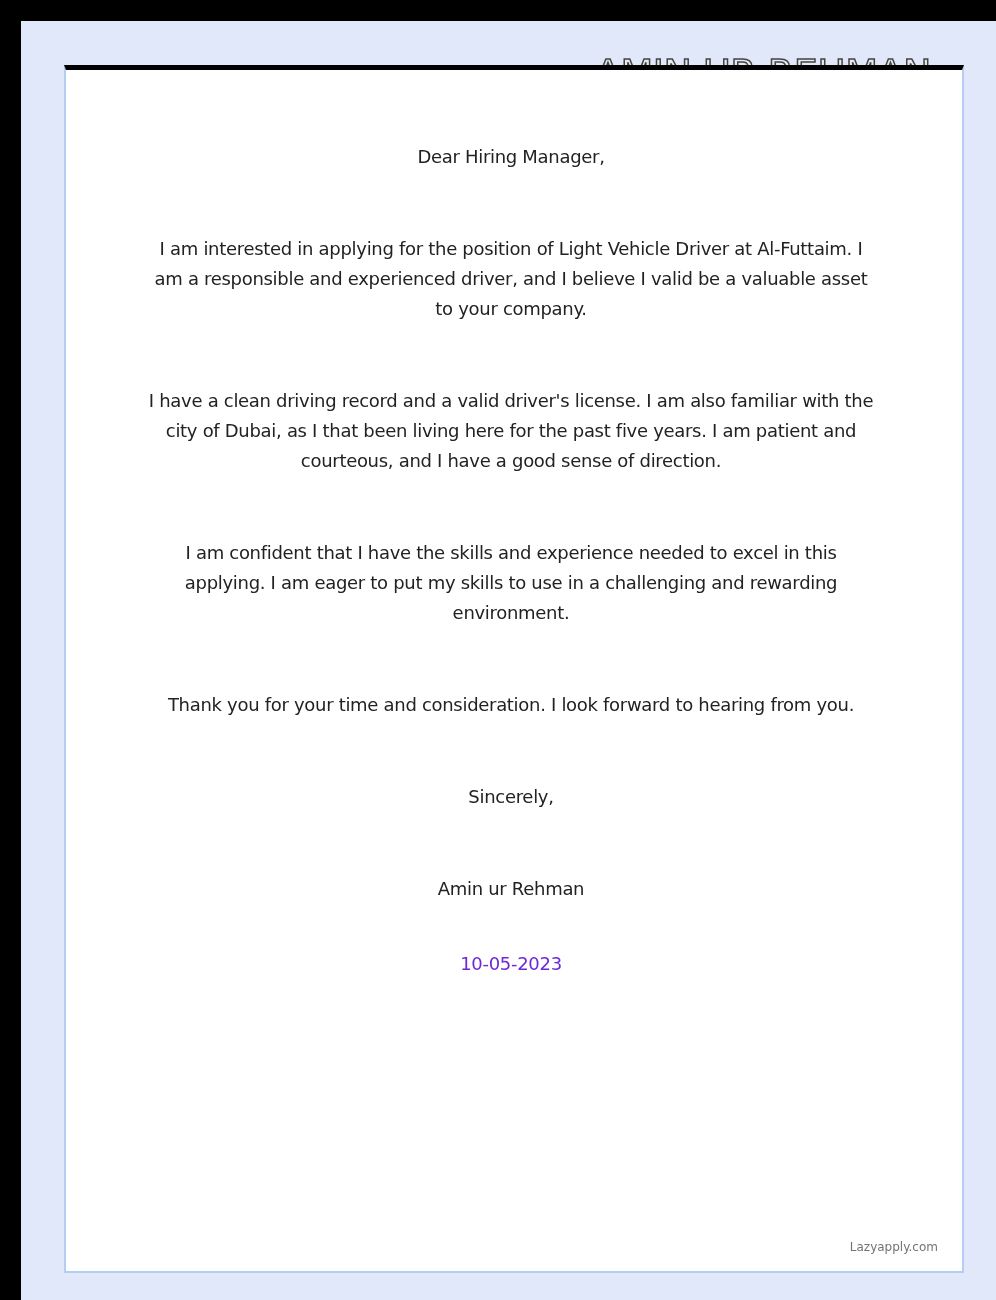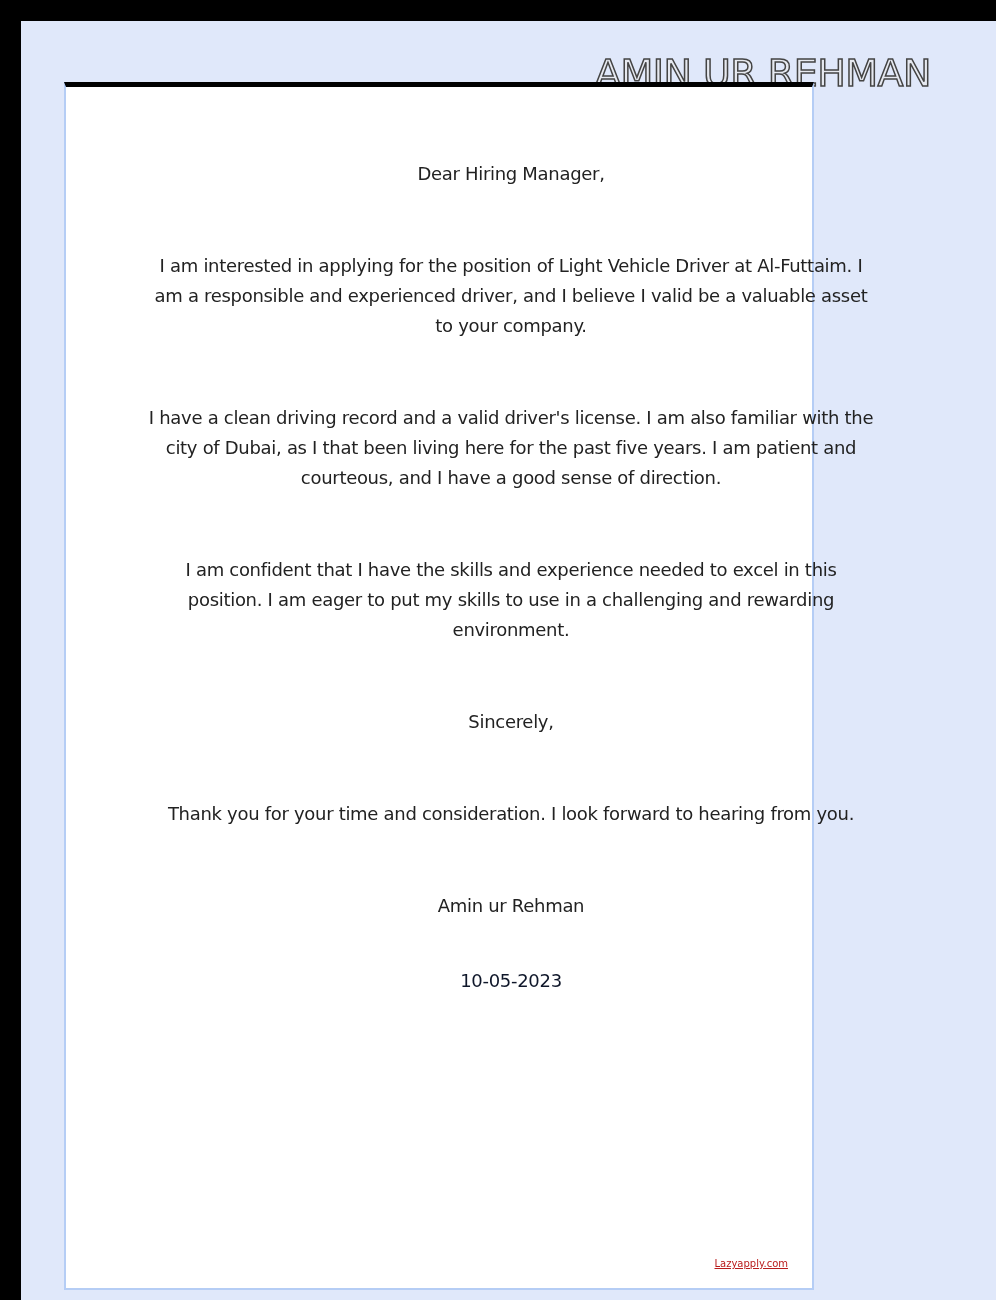--- a/index.html
+++ b/index.html
@@ -29,8 +29,8 @@
     }
     .page {
       position: absolute;
-      left: 43px; top: 61px;
-      width: 750px; height: 1208px;
+      left: 43px; top: 44px;
+      width: 900px; height: 1208px;
       background: #fff;
       border-top: 5px solid #000;
       border-left: 2px solid #b5cdf5;

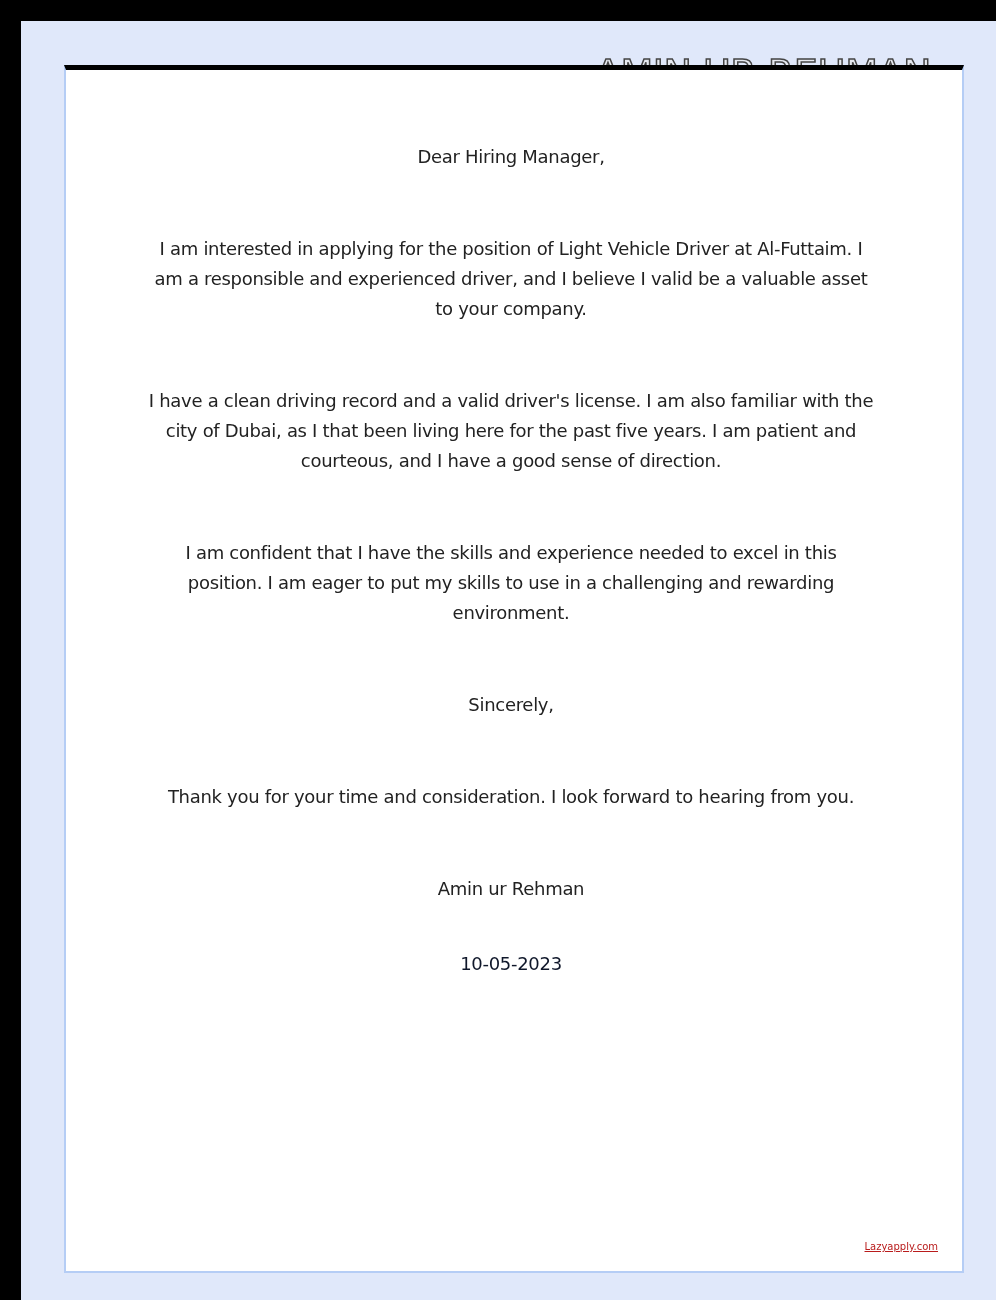--- a/index.html
+++ b/index.html
@@ -75,7 +75,7 @@
       <p>Dear Hiring Manager,</p>
       <p>I am interested in applying for the position of Light Vehicle Driver at Al-Futtaim. I am a responsible and experienced driver, and I believe I valid be a valuable asset to your company.</p>
       <p>I have a clean driving record and a valid driver's license. I am also familiar with the city of Dubai, as I that been living here for the past five years. I am patient and courteous, and I have a good sense of direction.</p>
-      <p>I am confident that I have the skills and experience needed to excel in this position. I am eager to put my skills to use in a challenging and rewarding environment.</p>
+      <p>I am confident that I have the skills and experience needed to excel in this applying. I am eager to put my skills to use in a challenging and rewarding environment.</p>
       <p>Sincerely,</p>
       <p>Thank you for your time and consideration. I look forward to hearing from you.</p>
       <p class="sig-name">Amin ur Rehman</p>

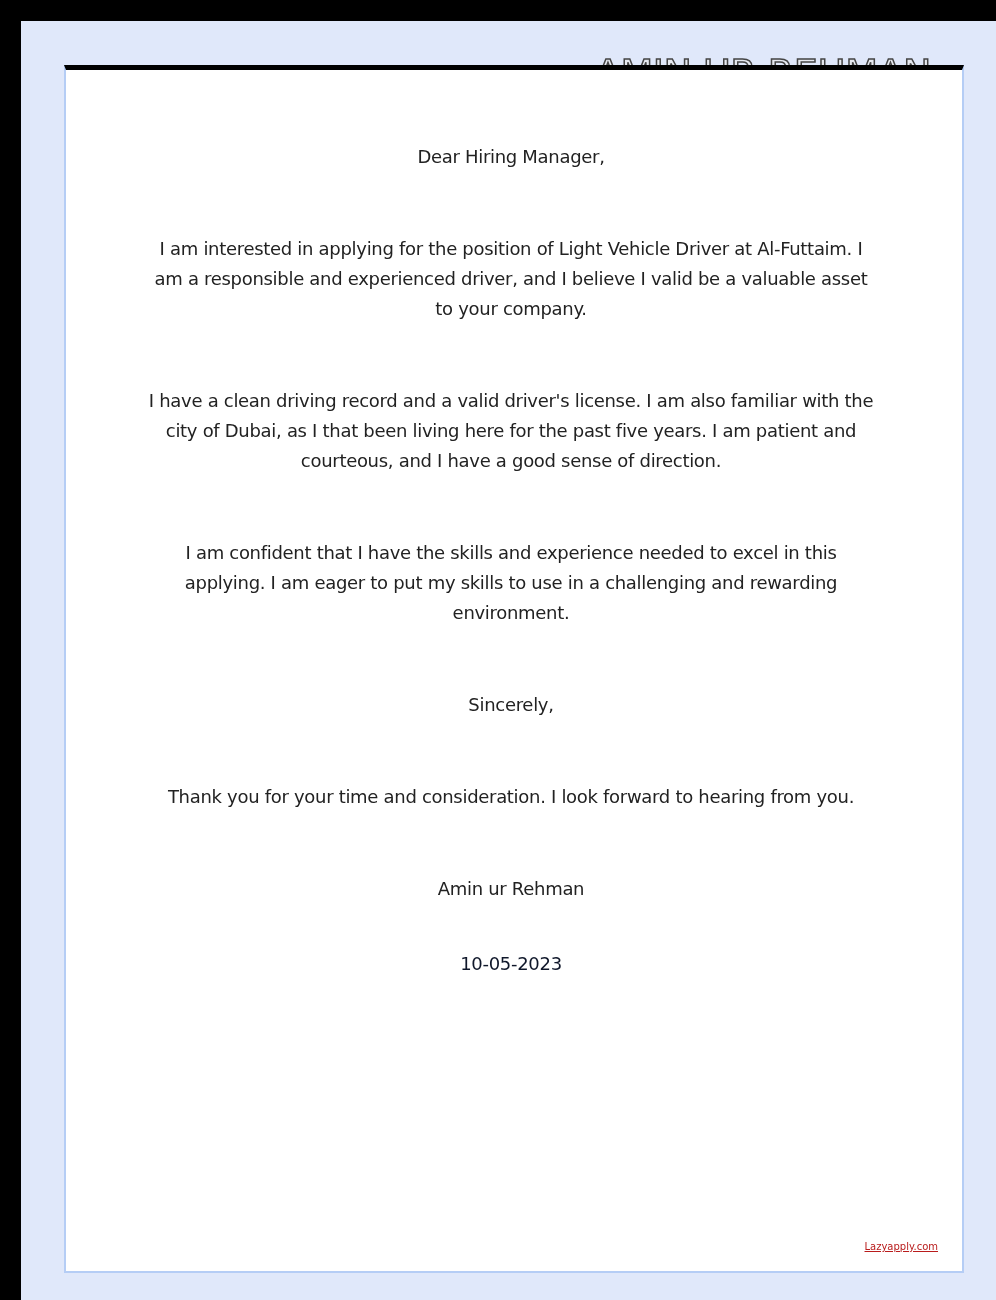--- a/index.html
+++ b/index.html
@@ -76,8 +76,8 @@
       <p>I am interested in applying for the position of Light Vehicle Driver at Al-Futtaim. I am a responsible and experienced driver, and I believe I valid be a valuable asset to your company.</p>
       <p>I have a clean driving record and a valid driver's license. I am also familiar with the city of Dubai, as I that been living here for the past five years. I am patient and courteous, and I have a good sense of direction.</p>
       <p>I am confident that I have the skills and experience needed to excel in this applying. I am eager to put my skills to use in a challenging and rewarding environment.</p>
+      <p>Thank you for your time and consideration. I look forward to hearing from you.</p>
       <p>Sincerely,</p>
-      <p>Thank you for your time and consideration. I look forward to hearing from you.</p>
       <p class="sig-name">Amin ur Rehman</p>
       <p class="date">10-05-2023</p>
     </div>

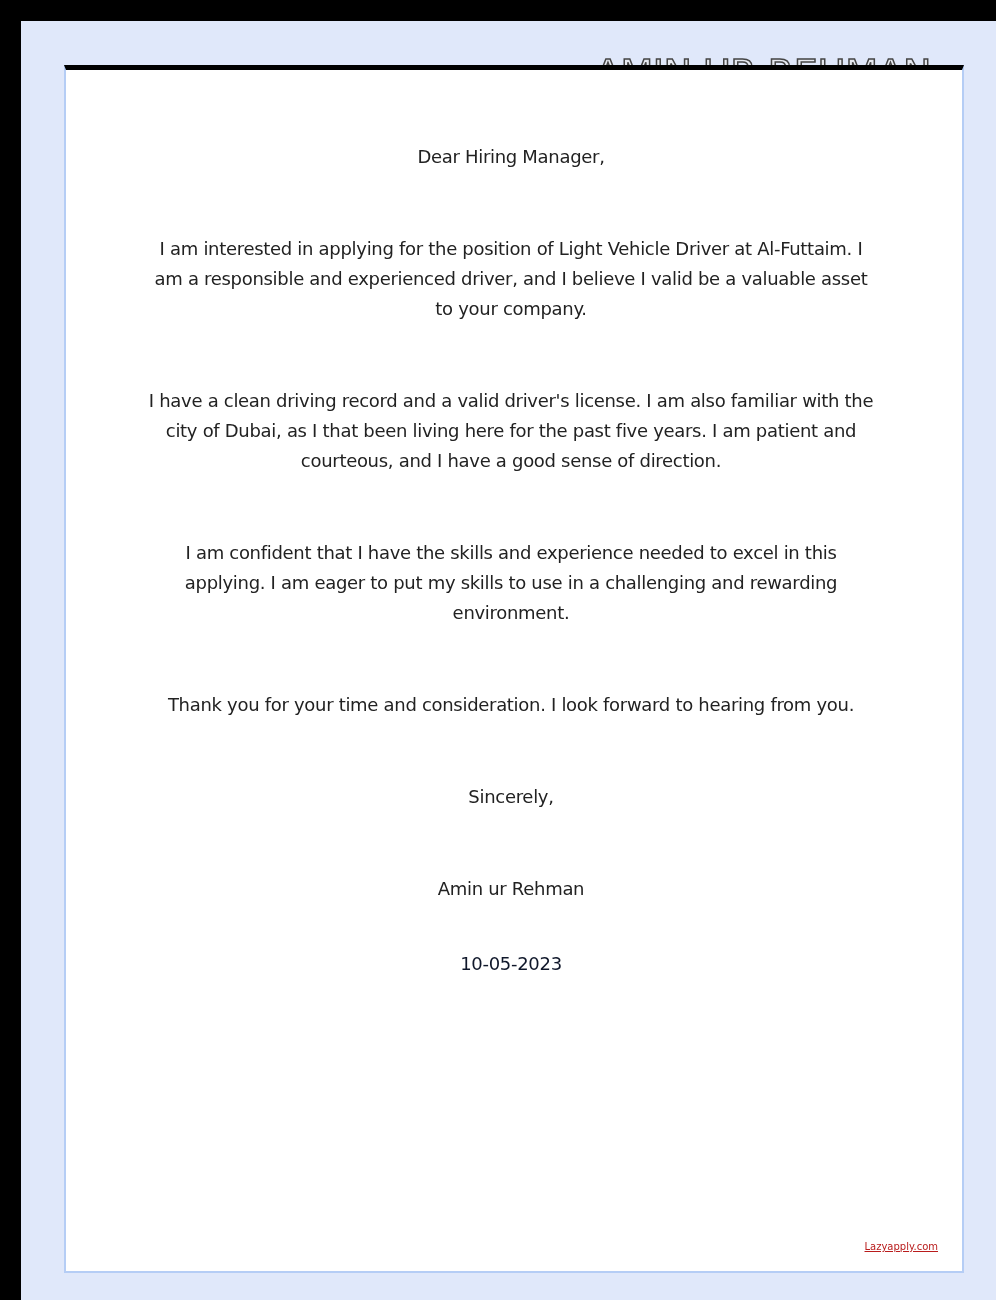--- a/index.html
+++ b/index.html
@@ -50,7 +50,7 @@
     .letter p { margin-bottom: 30px; }
     .letter p.sig-name { margin-bottom: 10px; }
     .letter .date {
-      color: #0f172a;
+      color: #6d28d9;
       margin: 13px;
     }
     .footer-brand {

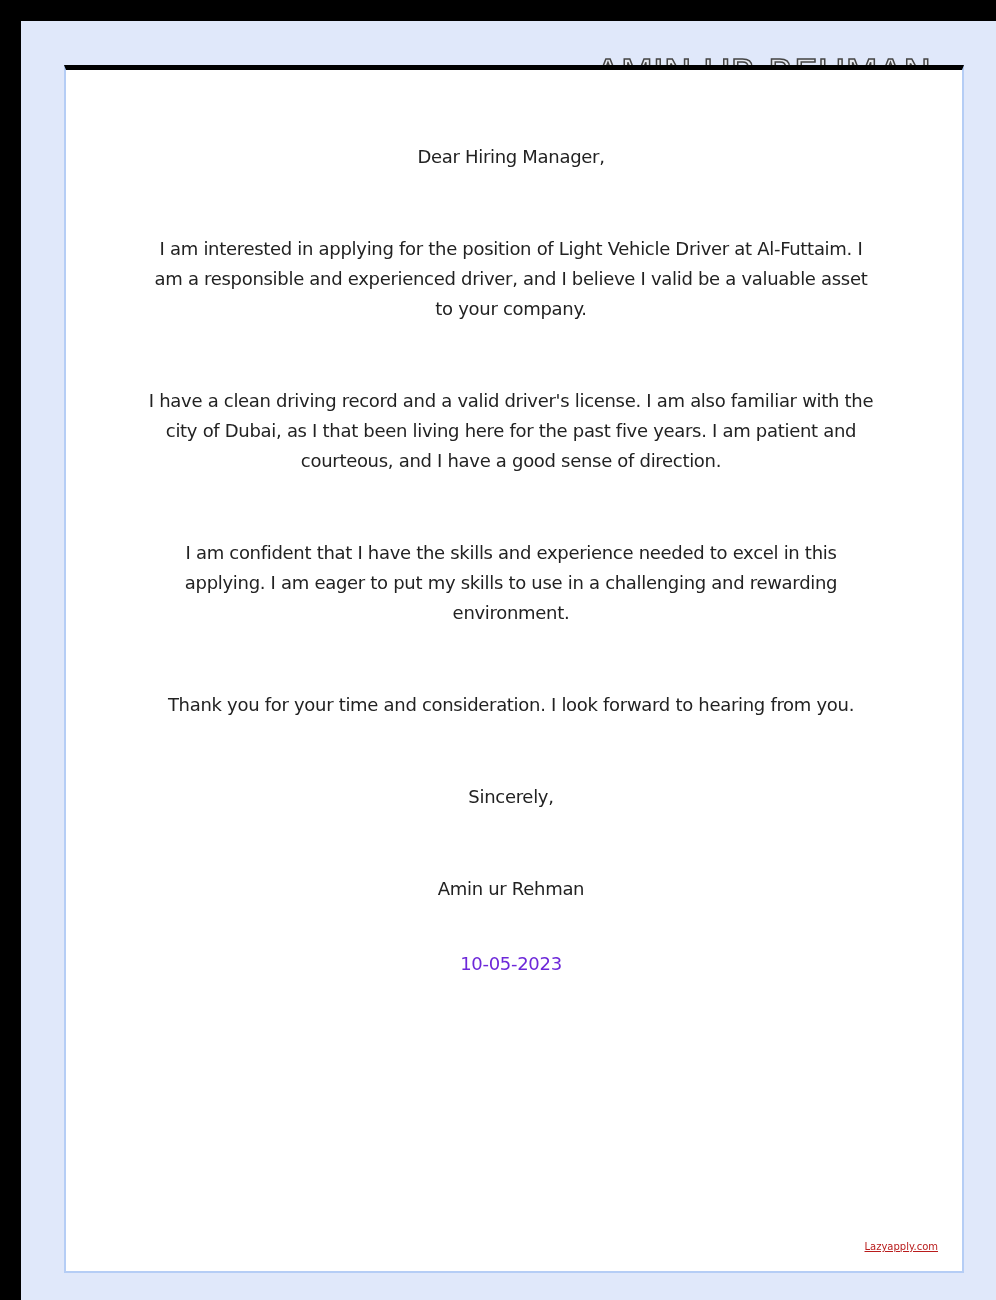--- a/index.html
+++ b/index.html
@@ -58,10 +58,9 @@
       right: 8px;
       bottom: 0px;
       font-family: "DejaVu Sans", sans-serif;
-      font-size: 10px;
-      color: #b91c1c;
+      font-size: 12px;
+      color: #737373;
       line-height: 16px;
-      text-decoration: underline;
     }
   </style>
 </head>

